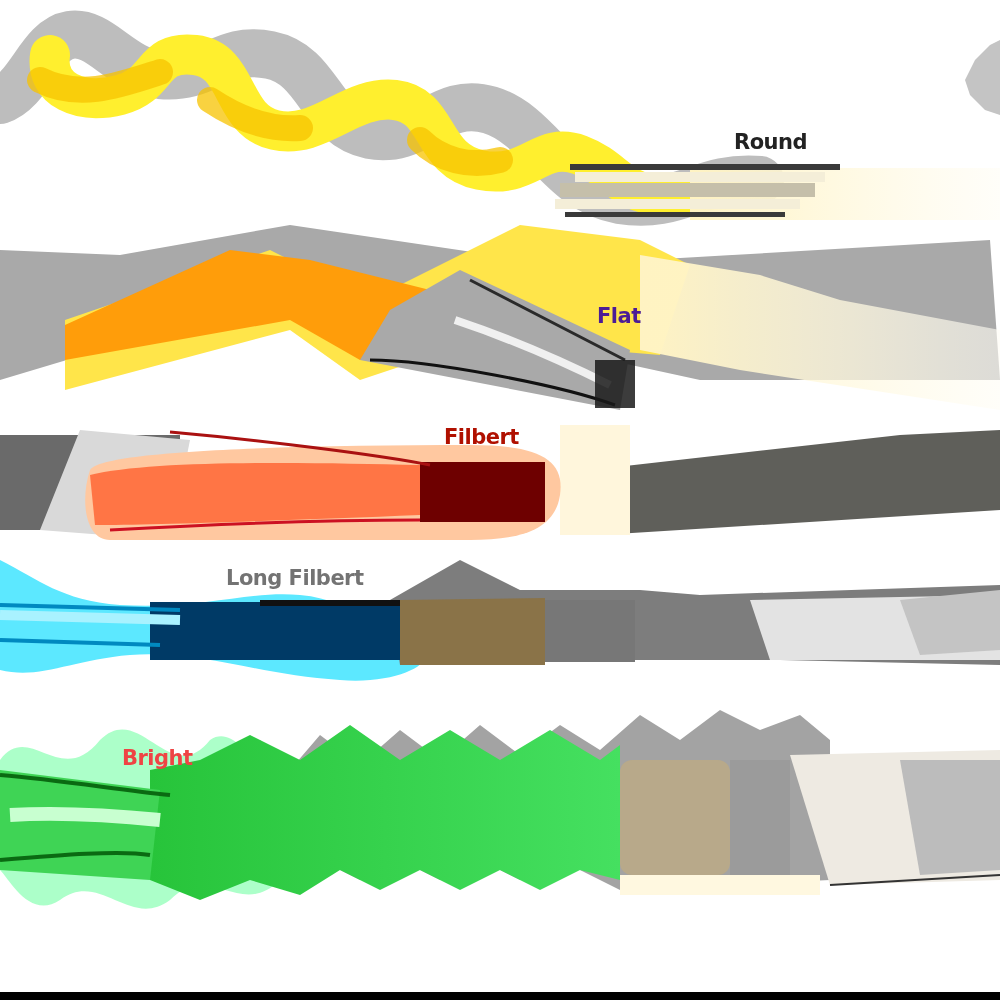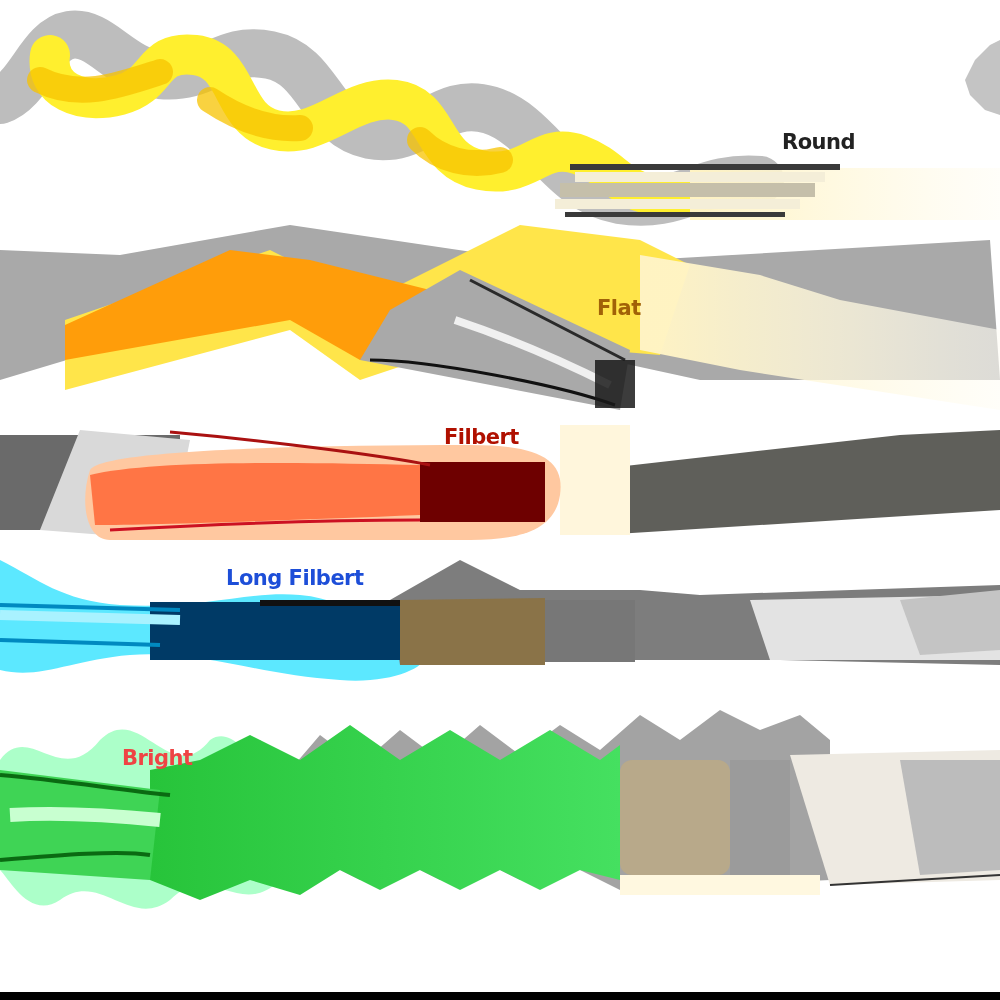--- a/index.html
+++ b/index.html
@@ -103,7 +103,7 @@
   <path d="M1000,40 L990,45 L975,60 L965,80 L970,95 L985,110 L1000,115 Z" fill="#c4c4c4"></path>
 </svg>
 
-<div class="label" style="left:734px;top:130px;color:#222;margin-left:48px;">Round</div>
+<div class="label" style="left:734px;top:130px;color:#222;">Round</div>
 <div class="label" style="left:597px;top:296px;color:#a16207;">Flat</div>
 <div class="label" style="left:444px;top:425px;color:#b01000;text-align:center;">Filbert</div>
 <div class="label" style="left:226px;top:566px;color:#1d4ed8;">Long Filbert</div>

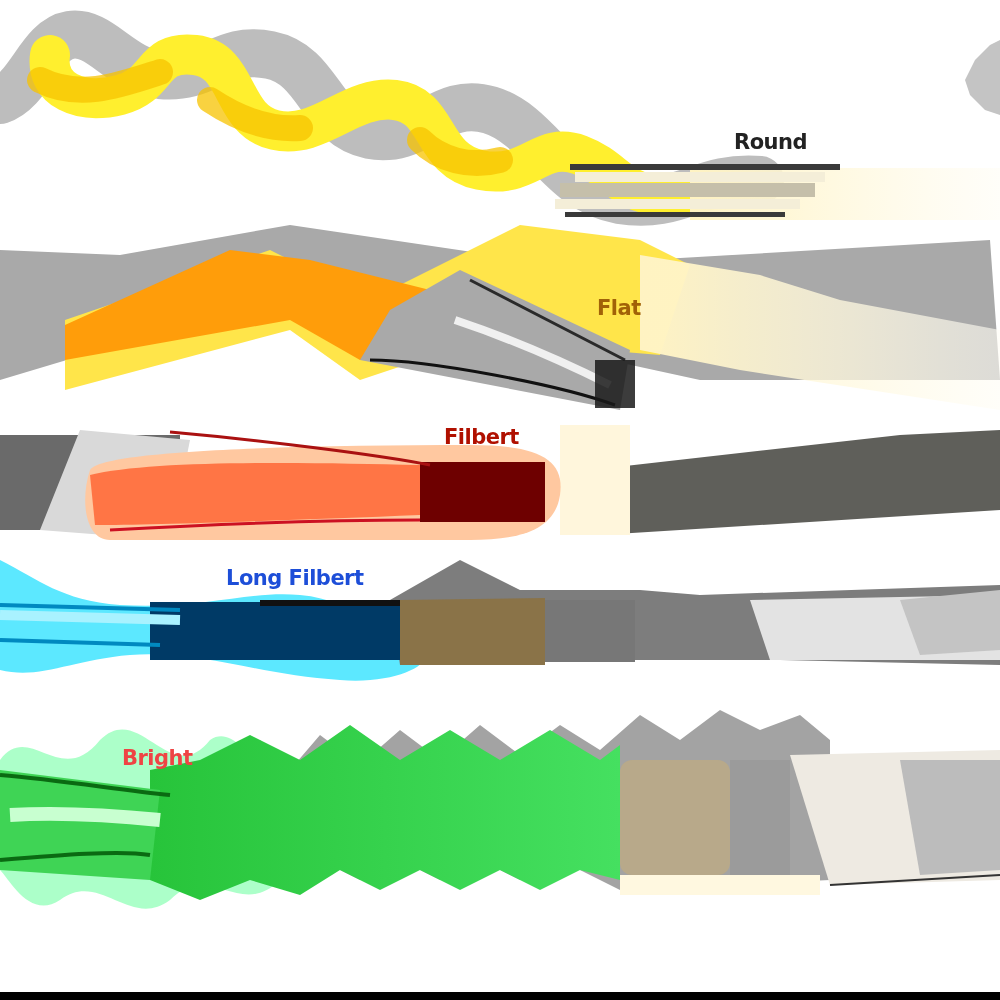--- a/index.html
+++ b/index.html
@@ -104,7 +104,7 @@
 </svg>
 
 <div class="label" style="left:734px;top:130px;color:#222;">Round</div>
-<div class="label" style="left:597px;top:296px;color:#a16207;">Flat</div>
+<div class="label" style="left:597px;top:304px;color:#4c1d95;">Flat</div>
 <div class="label" style="left:444px;top:425px;color:#b01000;text-align:center;">Filbert</div>
 <div class="label" style="left:226px;top:566px;color:#1d4ed8;">Long Filbert</div>
 <div class="label" style="left:122px;top:746px;color:#ef4444;">Bright</div>

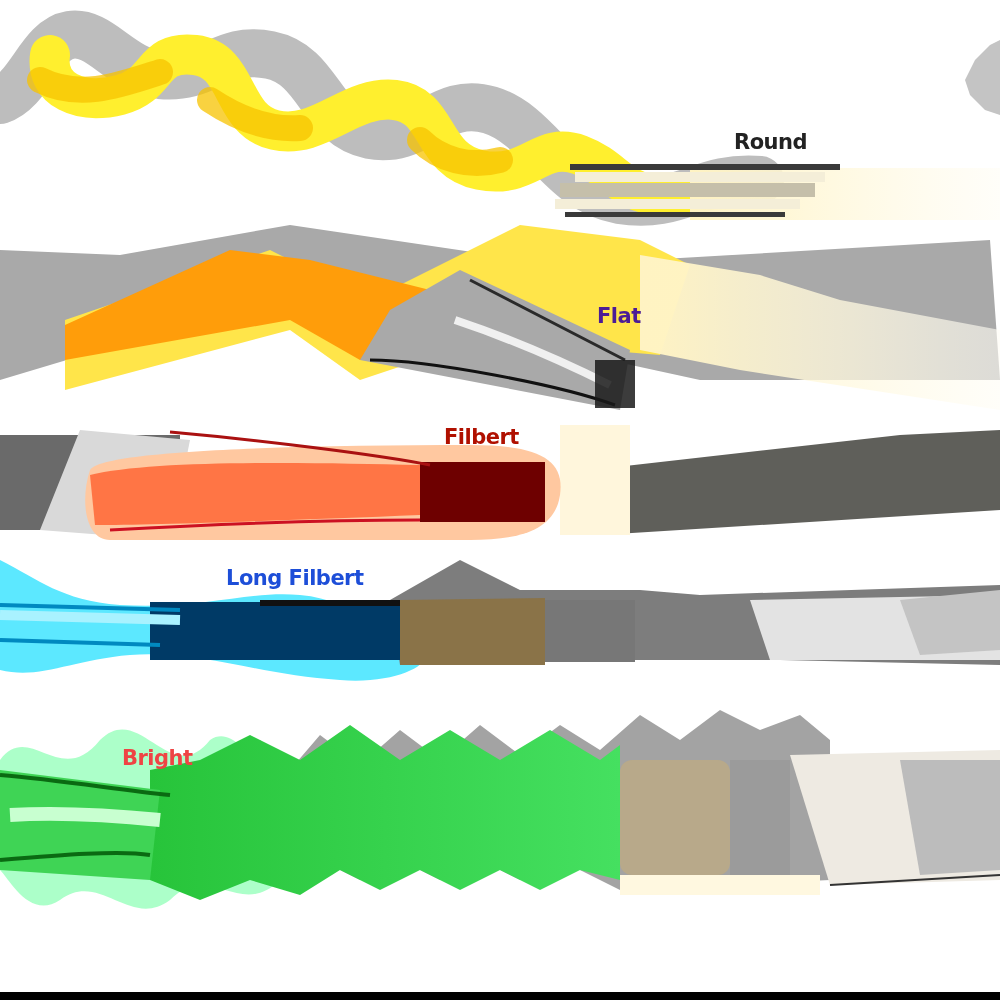--- a/index.html
+++ b/index.html
@@ -106,7 +106,7 @@
 <div class="label" style="left:734px;top:130px;color:#222;">Round</div>
 <div class="label" style="left:597px;top:304px;color:#4c1d95;">Flat</div>
 <div class="label" style="left:444px;top:425px;color:#b01000;text-align:center;">Filbert</div>
-<div class="label" style="left:226px;top:566px;color:#1d4ed8;">Long Filbert</div>
+<div class="label" style="left:226px;top:566px;color:#737373;">Long Filbert</div>
 <div class="label" style="left:122px;top:746px;color:#ef4444;">Bright</div>
 
 <div class="bottom-bar"></div>

